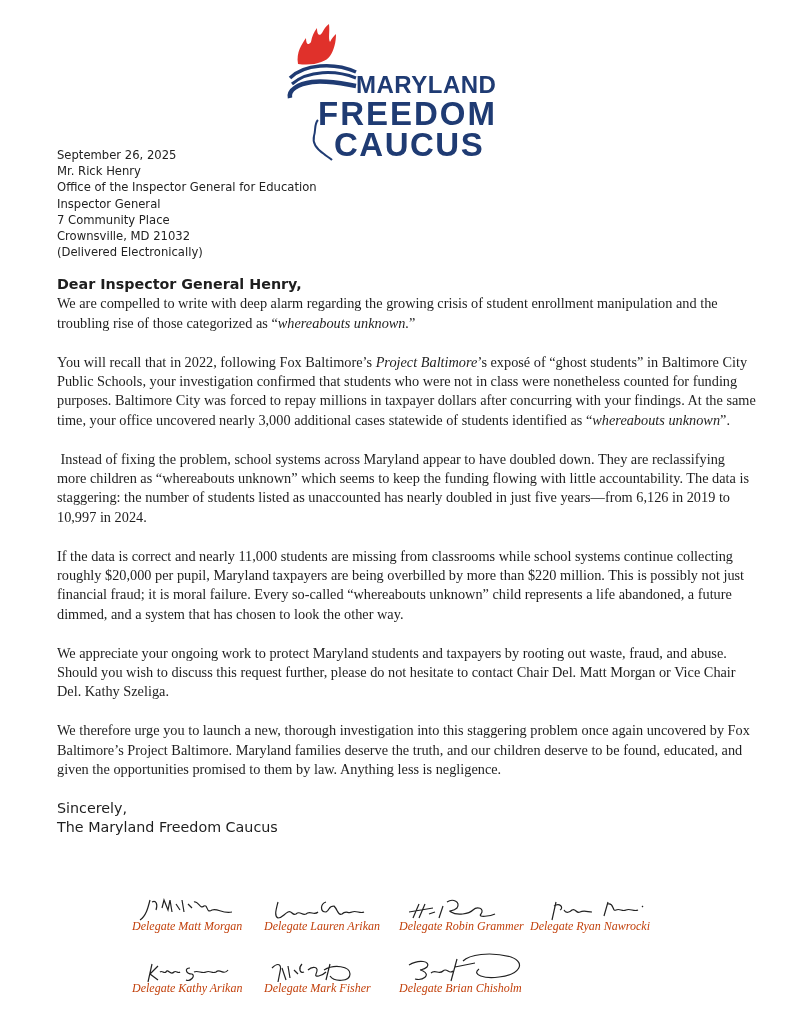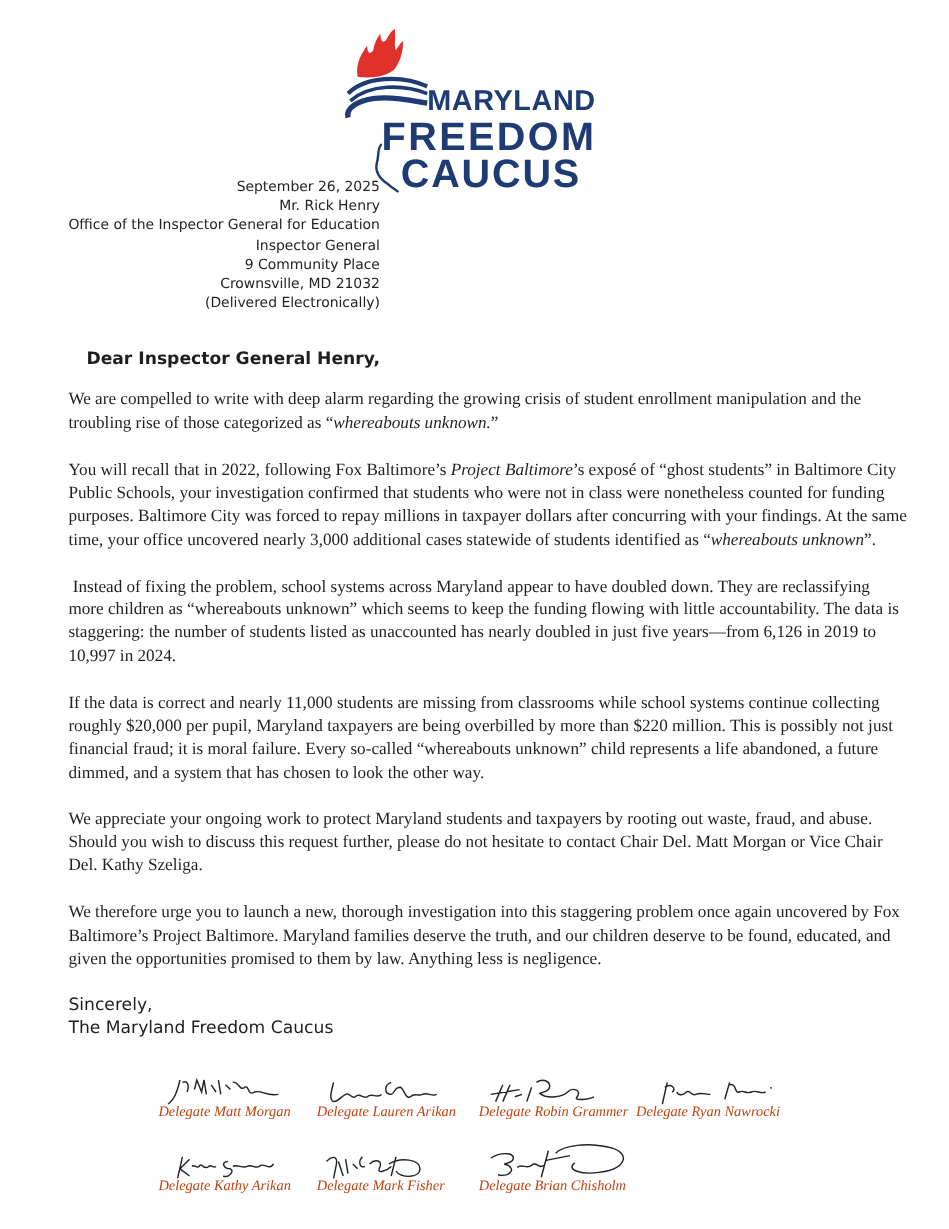--- a/index.html
+++ b/index.html
@@ -17,7 +17,7 @@
 
   
   .address { position: absolute; left: 57px; top: 147px; font-size: 11.6px; line-height: 16.2px; color: #222; }
-  .address div { white-space: nowrap; text-align: right; }
+  .address div { white-space: nowrap; }
 
   
   .letter { position: absolute; left: 57px; top: 275px; width: 700px; font-size: 14.3px; line-height: 19.4px; color: #1e1e1e; }

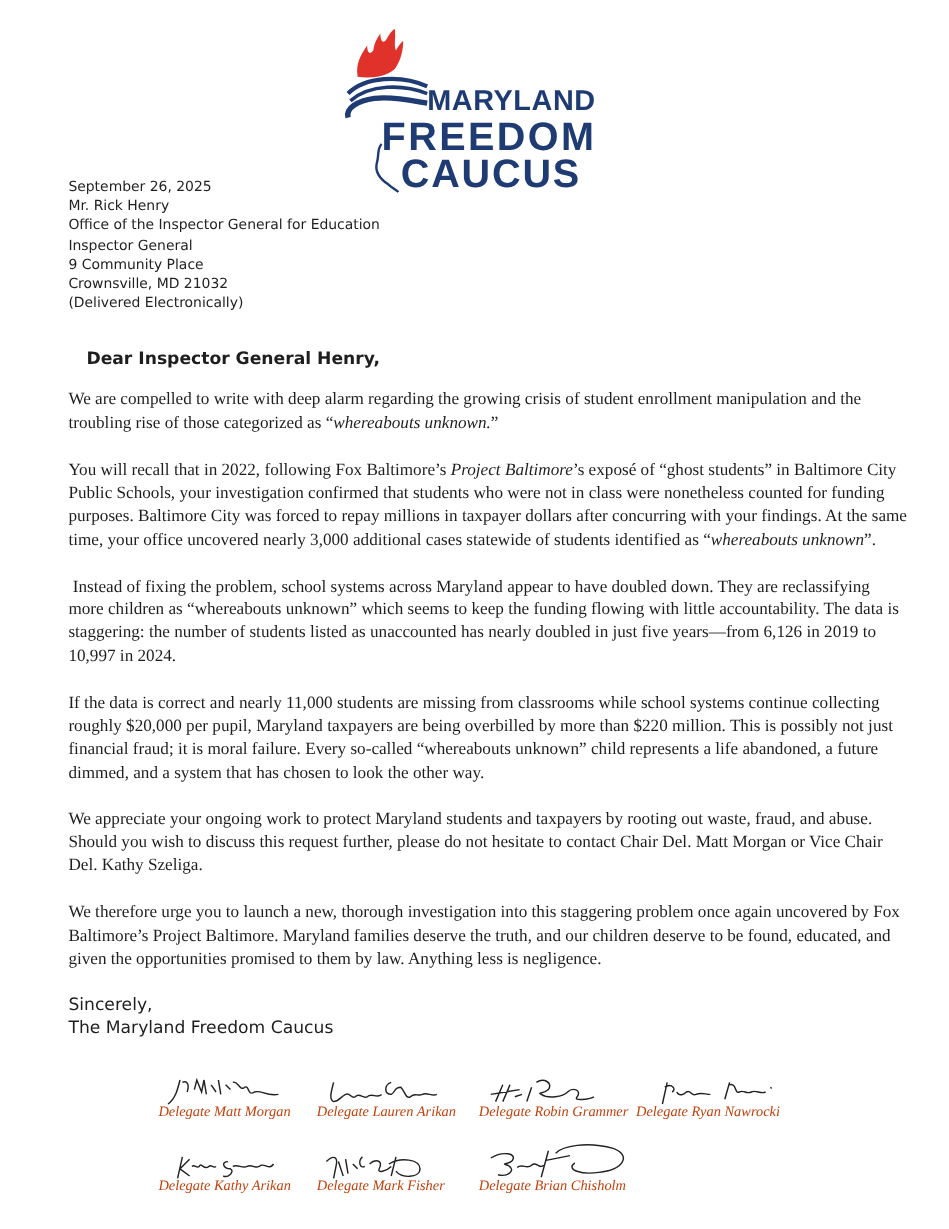--- a/index.html
+++ b/index.html
@@ -56,7 +56,7 @@
   <div>Mr. Rick Henry</div>
   <div>Office of the Inspector General for Education</div>
   <div>Inspector General</div>
-  <div>9 Community Place</div>
+  <div>7 Community Place</div>
   <div>Crownsville, MD 21032</div>
   <div>(Delivered Electronically)</div>
 </div>

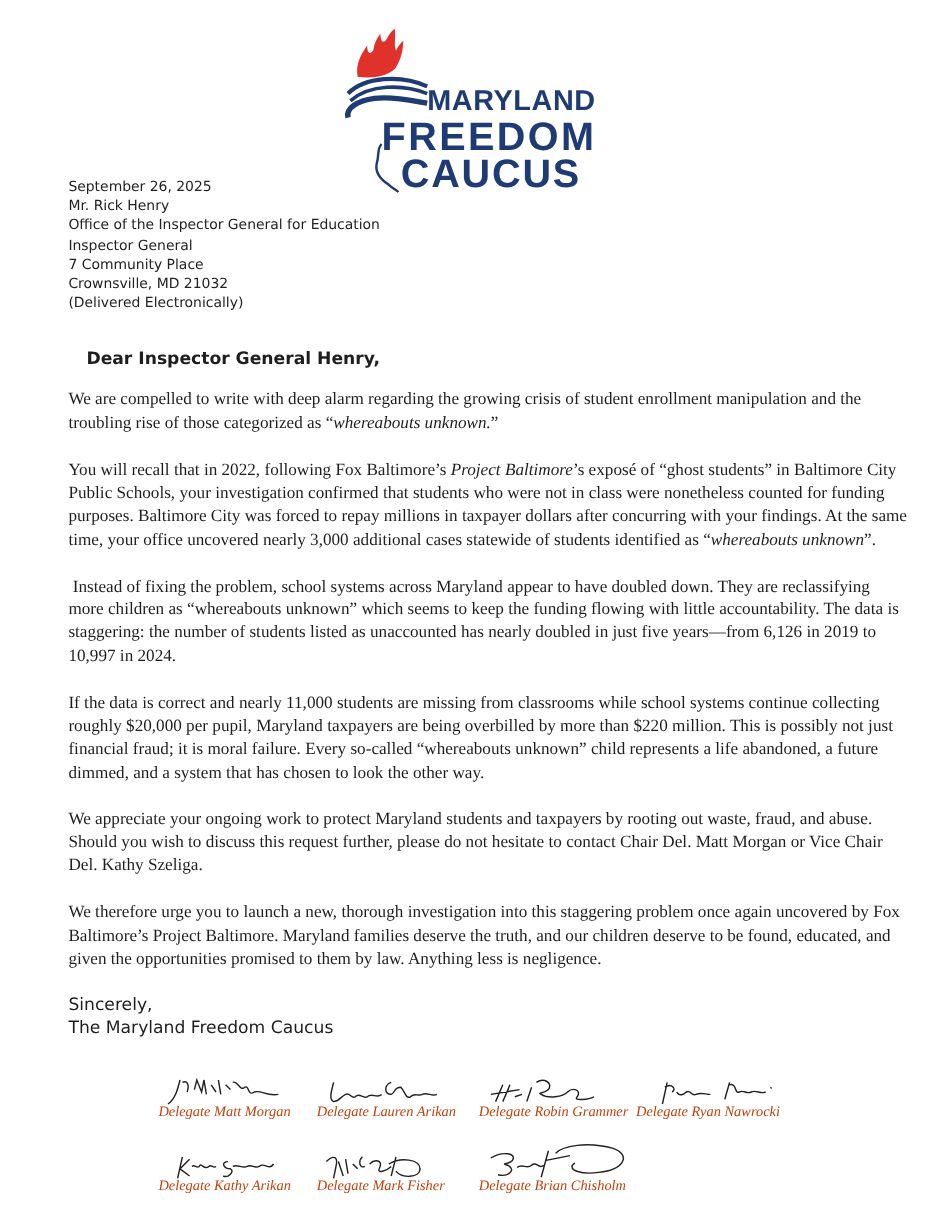--- a/index.html
+++ b/index.html
@@ -21,7 +21,7 @@
 
   
   .letter { position: absolute; left: 57px; top: 275px; width: 700px; font-size: 14.3px; line-height: 19.4px; color: #1e1e1e; }
-  .salutation { font-weight: bold; font-size: 14.3px; margin: 15px; }
+  .salutation { font-weight: bold; font-size: 14.3px; margin: 0; }
   .para { margin: 0 0 19.4px 0; font-family: Liberation Serif, serif; }
   .para em { font-style: italic; }
   .closing { margin: 0; }

